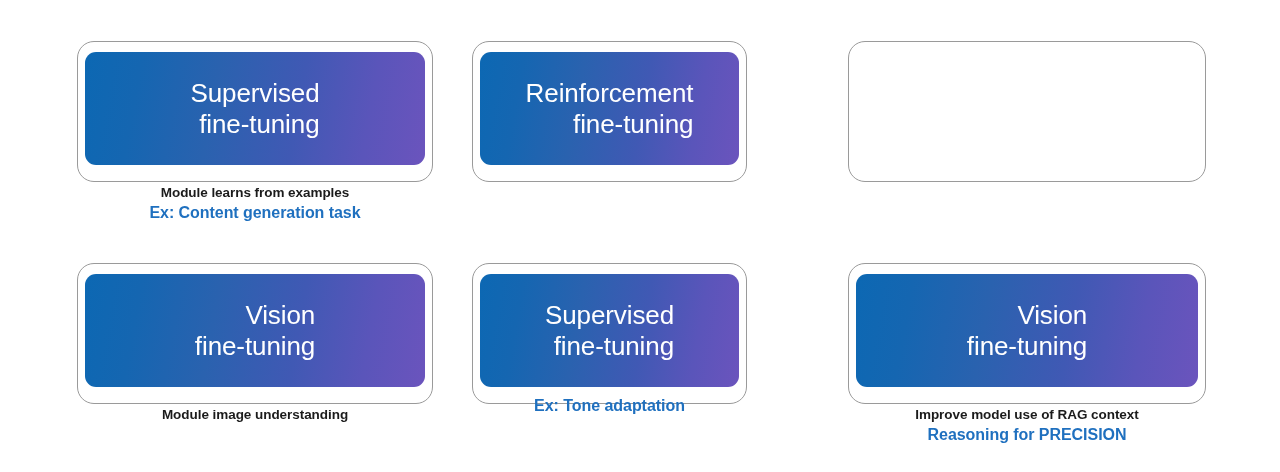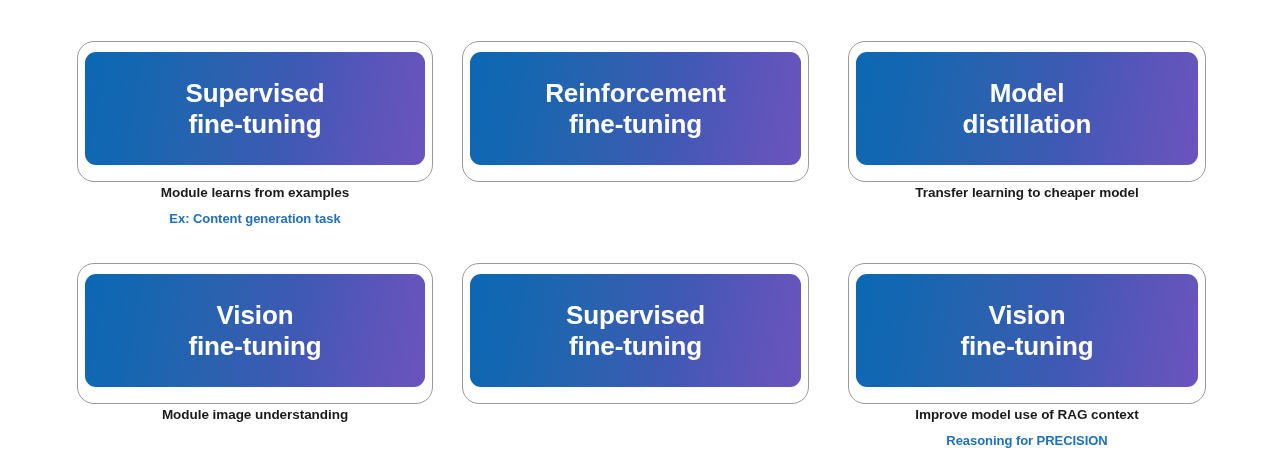--- a/index.html
+++ b/index.html
@@ -66,9 +66,9 @@
   .card-title {
     color: #ffffff;
     font-size: 26px;
-    font-weight: 700;
+    font-weight: 400;
     line-height: 31px;
-    text-align: center;
+    text-align: right;
     letter-spacing: -0.1px;
     white-space: pre-line;
     padding: 0 6px;

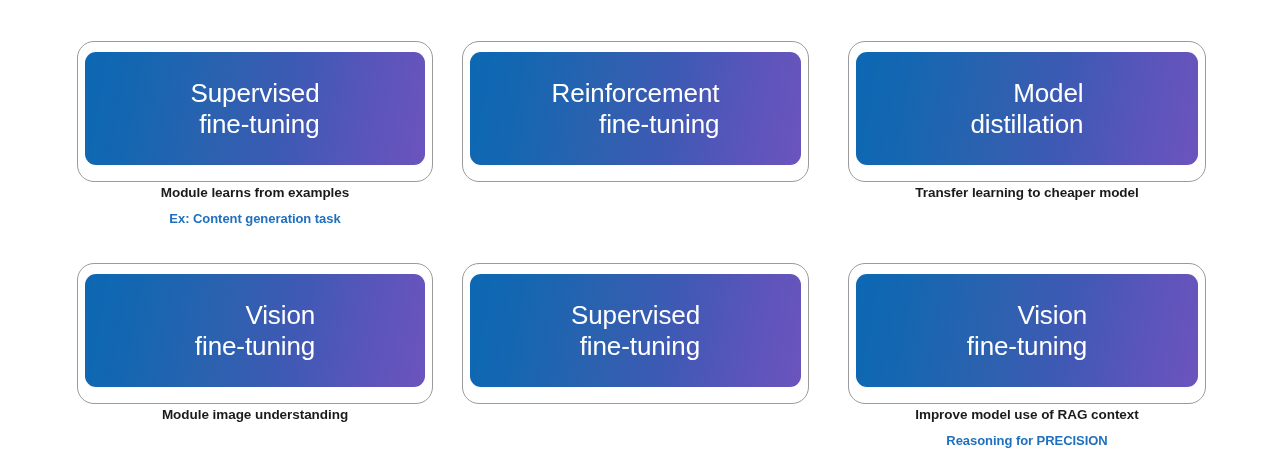--- a/index.html
+++ b/index.html
@@ -110,7 +110,7 @@
 
   
   .col-1 { left: 77px;  width: 356px; }
-  .col-2 { left: 462px; width: 347px; }
+  .col-2 { left: 472px; width: 275px; }
   .col-3 { left: 848px; width: 358px; }
 
   .row-1 { top: 41px; }

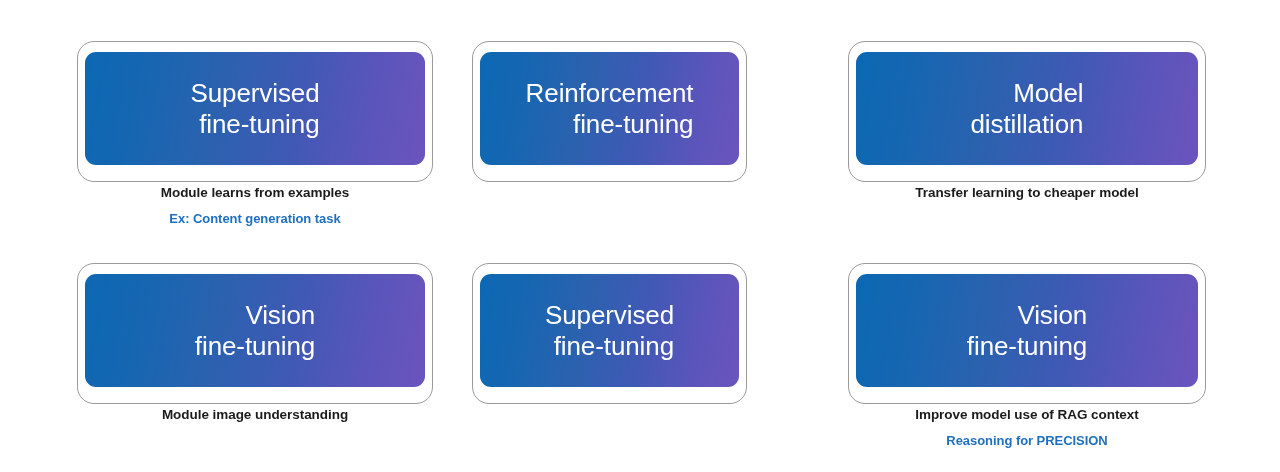--- a/index.html
+++ b/index.html
@@ -146,10 +146,6 @@
 
   <div class="card col-3 row-1">
     <div class="card-outline"></div>
-    <div class="card-panel">
-      <div class="card-title">Model
-distillation</div>
-    </div>
     <div class="card-captions">
       <span class="caption-main">Transfer learning to cheaper model</span>
     </div>

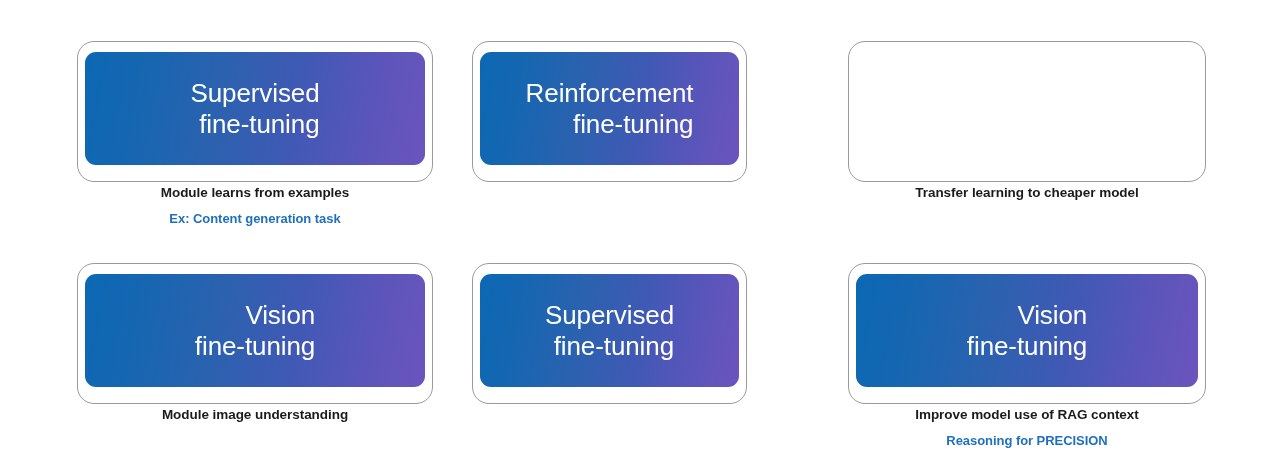--- a/index.html
+++ b/index.html
@@ -147,7 +147,6 @@
   <div class="card col-3 row-1">
     <div class="card-outline"></div>
     <div class="card-captions">
-      <span class="caption-main">Transfer learning to cheaper model</span>
     </div>
   </div>
 

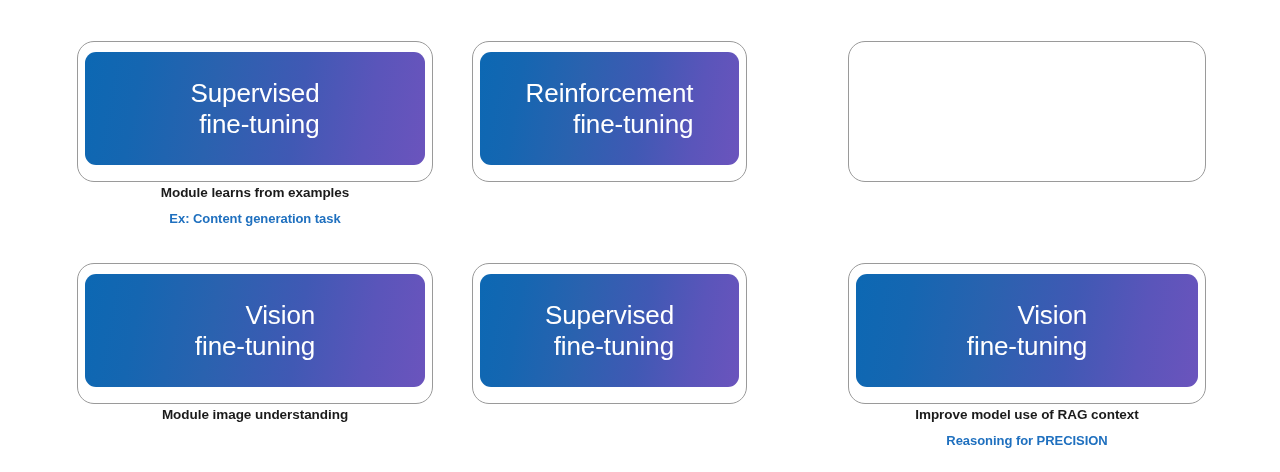--- a/index.html
+++ b/index.html
@@ -100,11 +100,11 @@
   .caption-sub {
     display: block;
     color: #1f70bf;
-    font-size: 13px;
+    font-size: 16px;
     font-weight: 700;
     line-height: 19px;
     letter-spacing: -0.05px;
-    margin-top: 7px;
+    margin-top: 1px;
     white-space: nowrap;
   }
 

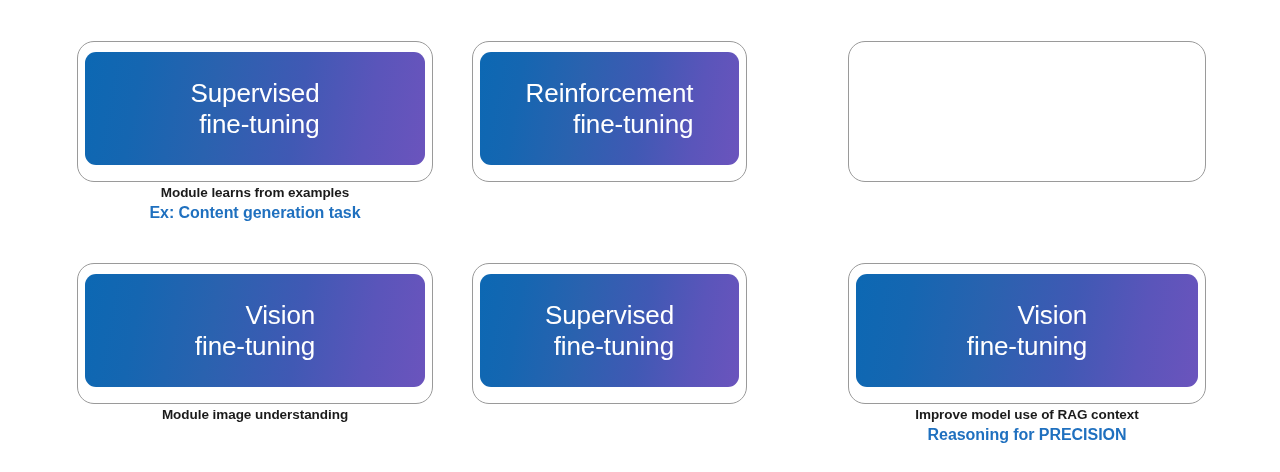--- a/index.html
+++ b/index.html
@@ -168,6 +168,7 @@
 fine-tuning</div>
     </div>
     <div class="card-captions">
+      <span class="caption-sub">Ex: Tone adaptation</span>
     </div>
   </div>
 

